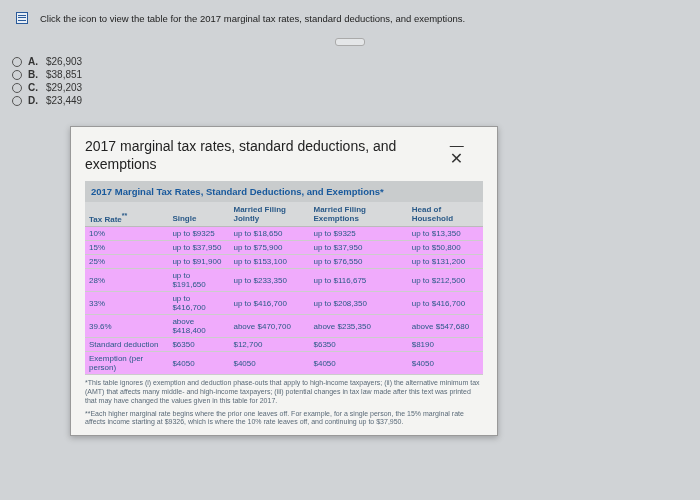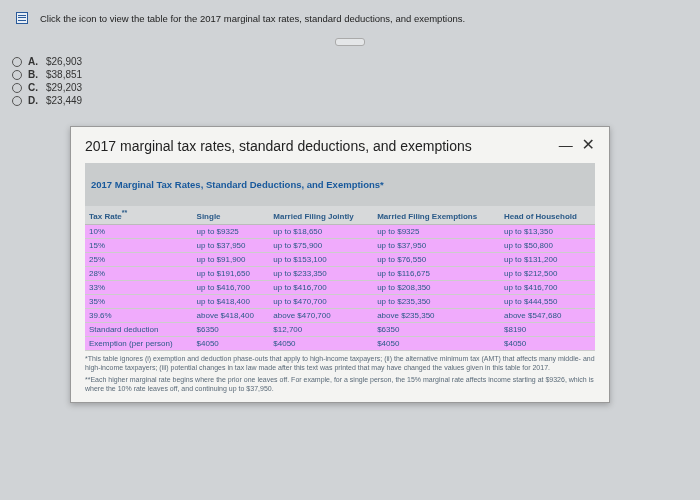--- a/index.html
+++ b/index.html
@@ -16,7 +16,7 @@
   .radio { width: 10px; height: 10px; border: 1.2px solid #555; border-radius: 50%; }
   .opt b { font-weight: bold; margin-right: 2px; }
   .modal-wrap { position: relative; margin: 14px 0 0 70px; }
-  .modal { width: 540px; background: #f4f4f2; border: 1px solid #999; box-shadow: 0 2px 6px rgba(0,0,0,0.25); padding: 10px 14px 8px; }
+  .modal { width: 428px; background: #f4f4f2; border: 1px solid #999; box-shadow: 0 2px 6px rgba(0,0,0,0.25); padding: 10px 14px 8px; }
   .modal-head { display: flex; justify-content: space-between; align-items: flex-start; }
   .modal-title { font-size: 14px; font-weight: 500; color: #222; padding-right: 8px; line-height: 1.3; }
   .close { font-size: 16px; line-height: 0.8; color: #333; cursor: pointer; }

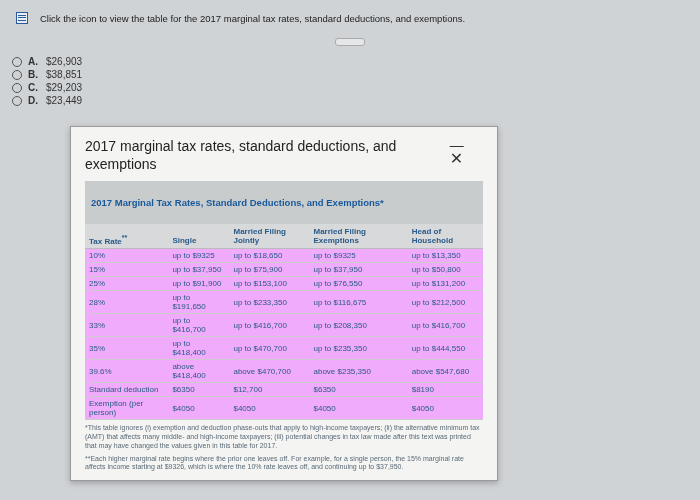--- a/index.html
+++ b/index.html
@@ -21,7 +21,7 @@
   .modal-title { font-size: 14px; font-weight: 500; color: #222; padding-right: 8px; line-height: 1.3; }
   .close { font-size: 16px; line-height: 0.8; color: #333; cursor: pointer; }
   .minus { font-size: 14px; color: #333; margin-right: 6px; }
-  .subhead { background: #c9cccd; padding: 16px 6px; font-size: 9.5px; color: #18599c; font-weight: bold; margin-top: 8px; }
+  .subhead { background: #c9cccd; padding: 5px 6px; font-size: 9.5px; color: #18599c; font-weight: bold; margin-top: 8px; }
   .tbl { width: 100%; border-collapse: collapse; font-size: 8px; color: #2a5a88; }
   .tbl th { text-align: left; font-weight: bold; padding: 3px 4px; background: #d7d9da; border-bottom: 1px solid #bbb; color: #2a5a88; vertical-align: bottom; }
   .tbl td { padding: 2px 4px; border-bottom: 1px solid #ccc; background: #f0abfc; }

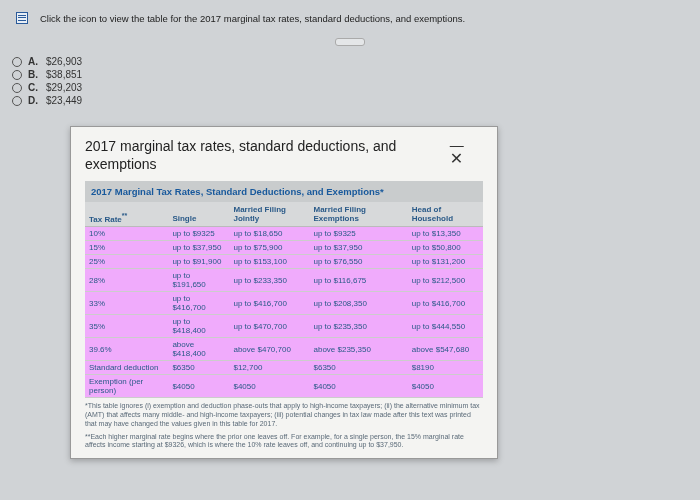--- a/index.html
+++ b/index.html
@@ -125,13 +125,6 @@
             <td>up to $416,700</td>
           </tr>
           <tr>
-            <td>35%</td>
-            <td>up to $418,400</td>
-            <td>up to $470,700</td>
-            <td>up to $235,350</td>
-            <td>up to $444,550</td>
-          </tr>
-          <tr>
             <td>39.6%</td>
             <td>above $418,400</td>
             <td>above $470,700</td>

